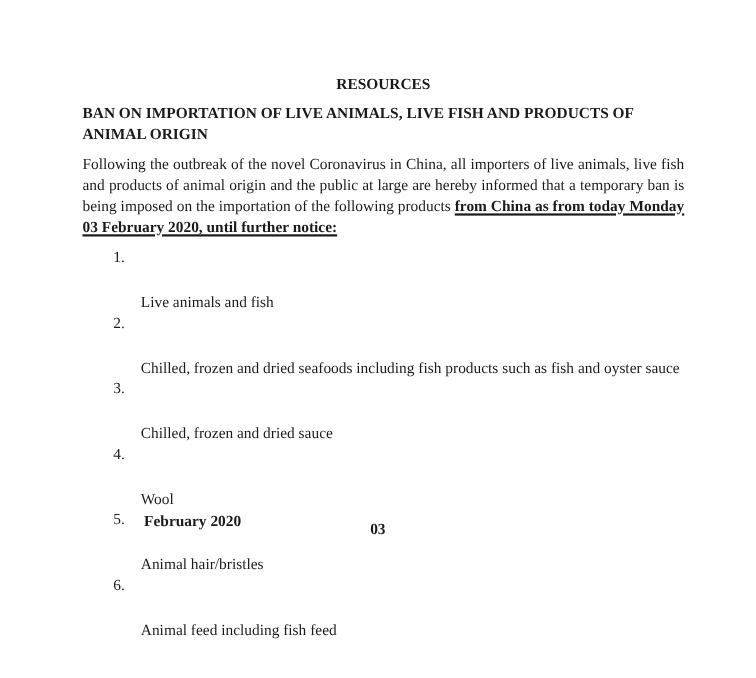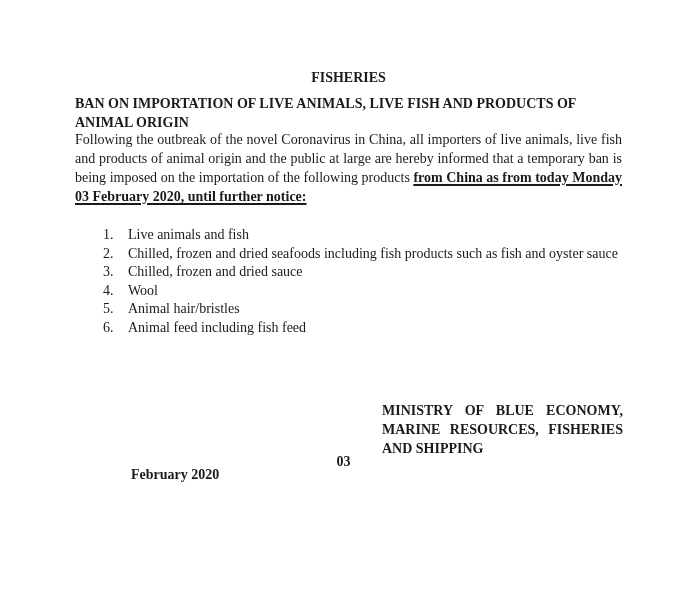--- a/index.html
+++ b/index.html
@@ -76,7 +76,7 @@
 
 <div class="page">
 
-  <div class="doc-title">FISHERIES</div>
+  <div class="doc-title">RESOURCES</div>
 
   <div class="doc-heading">BAN ON IMPORTATION OF LIVE ANIMALS, LIVE FISH AND PRODUCTS OF ANIMAL ORIGIN</div>
 

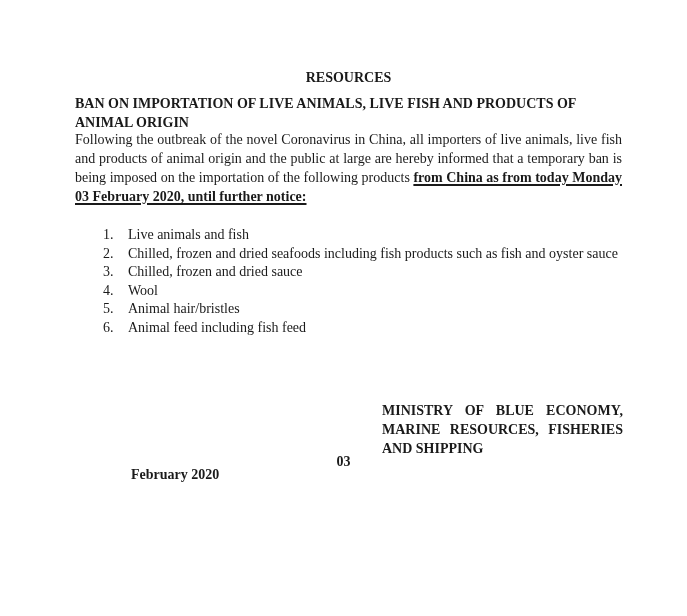--- a/index.html
+++ b/index.html
@@ -29,7 +29,7 @@
   }
   .intro {
     position: absolute;
-    top: 130px; left: 75px; width: 547px;
+    top: 141px; left: 75px; width: 547px;
     text-align: justify;
     line-height: 19px;
   }

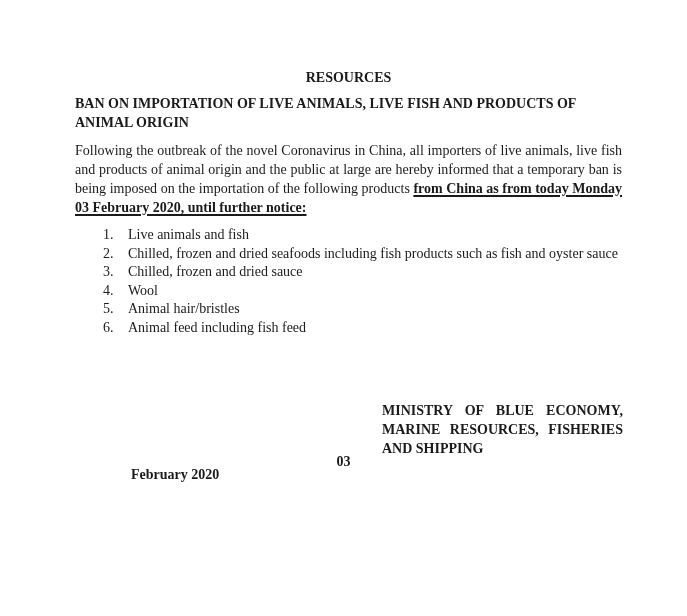--- a/index.html
+++ b/index.html
@@ -47,7 +47,7 @@
   }
   .banned-list li { display: flex; }
   .banned-list .num { width: 25px; flex: 0 0 25px; }
-  .banned-list .txt { flex: 1; }
+  .banned-list .txt { flex: 1; margin-top: 41px; }
   .ministry {
     position: absolute;
     font-weight: 700;

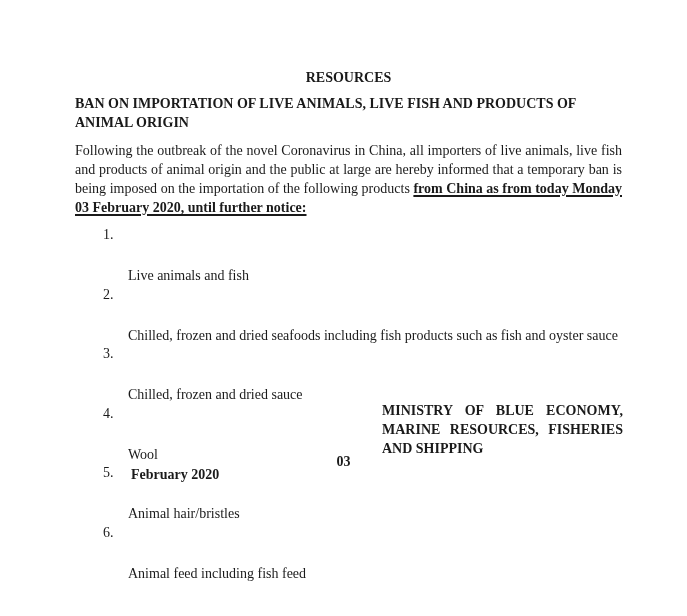--- a/index.html
+++ b/index.html
@@ -112,11 +112,6 @@
   <div class="ministry ministry-left">
   </div>
 
-  <div class="ministry ministry-right">
-    <div class="stretch">MINISTRY OF BLUE ECONOMY,</div>
-    <div class="stretch">MARINE RESOURCES, FISHERIES</div>
-    <div>AND SHIPPING</div>
-  </div>
 
   <div class="page-number">03</div>
 

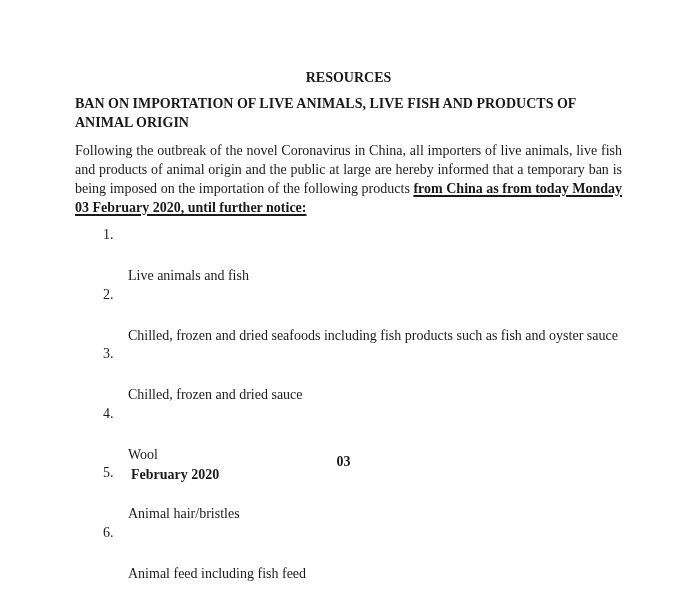--- a/index.html
+++ b/index.html
@@ -58,7 +58,7 @@
   .ministry-right .stretch { text-align: justify; text-align-last: justify; }
   .page-number {
     position: absolute;
-    top: 452px; left: 0; width: 687px;
+    top: 472px; left: 0; width: 687px;
     text-align: center;
     font-weight: 700;
     line-height: 19px;

